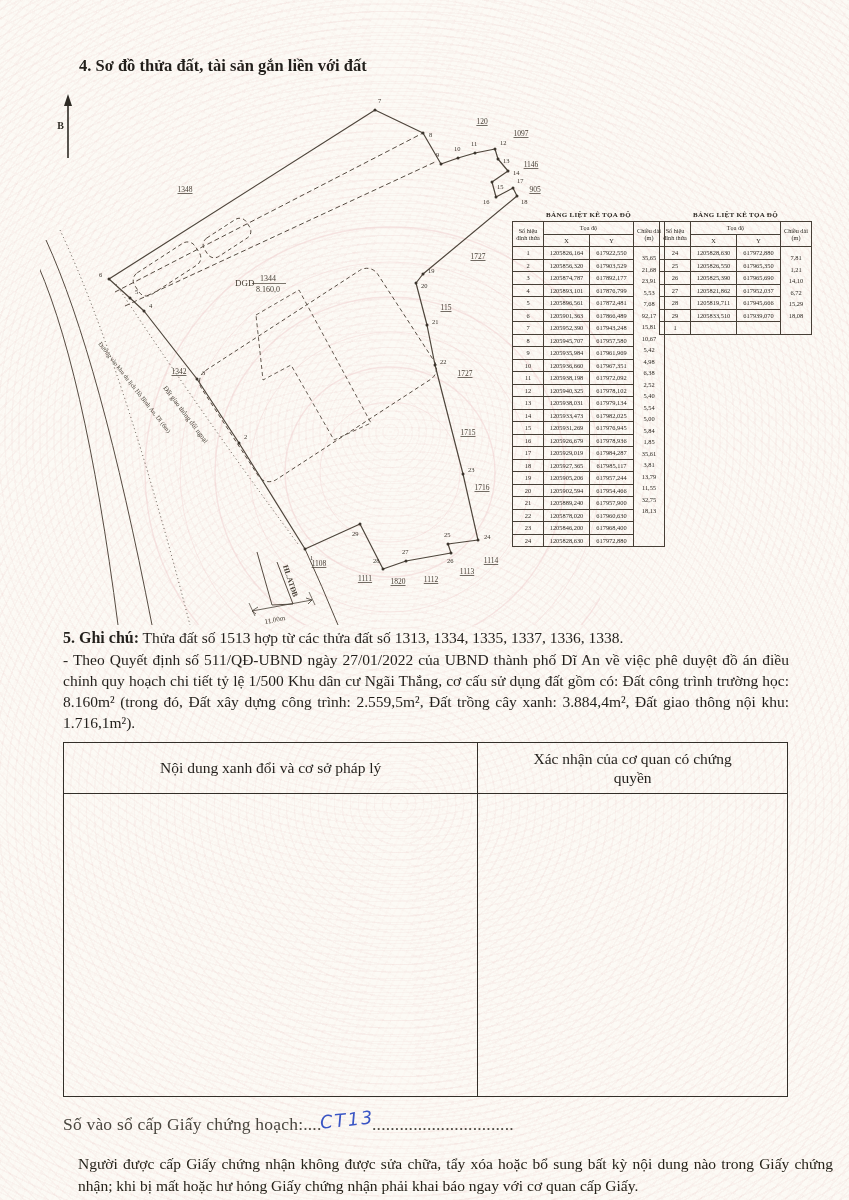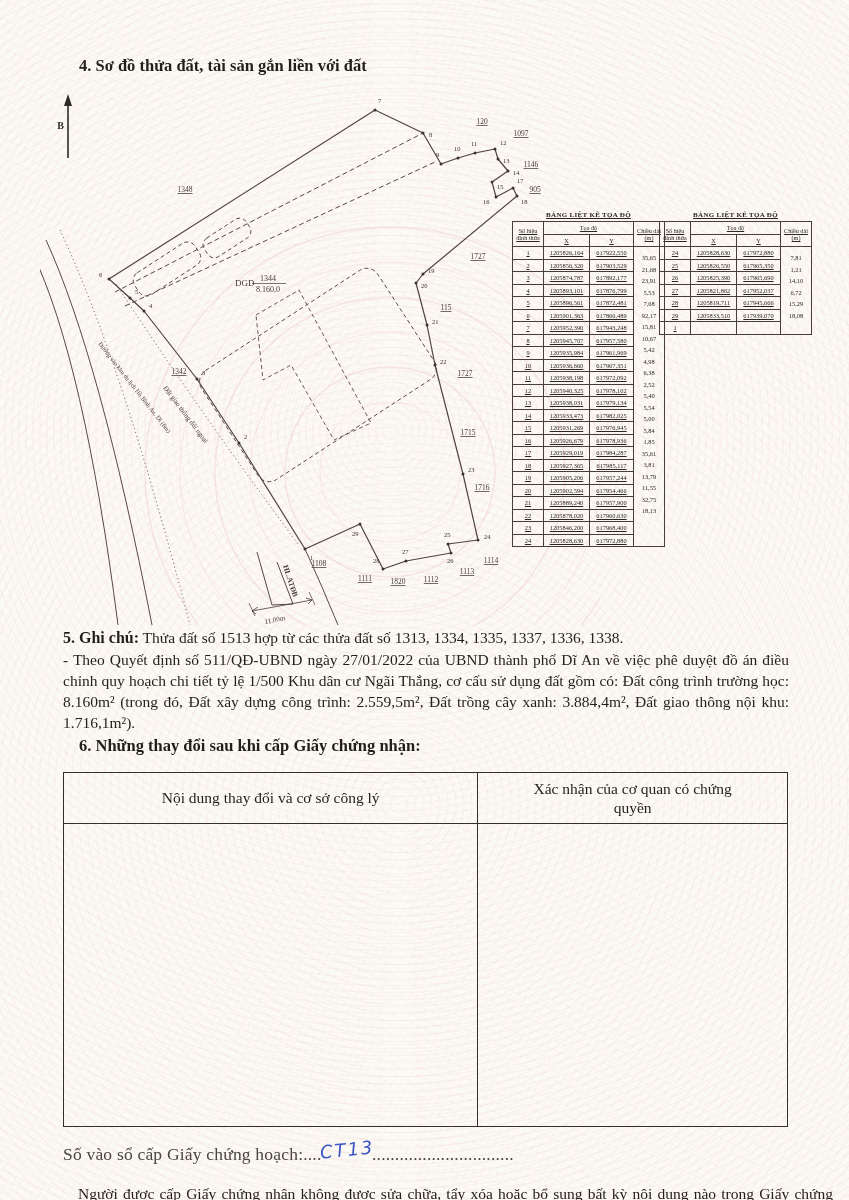--- a/index.html
+++ b/index.html
@@ -17,7 +17,7 @@
   .map-wrap{position:relative;left:-23px;width:812px;height:533px;}
   .map-wrap svg{position:absolute;left:0;top:0;}
   
-  .ct{position:absolute;font-family:"Liberation Serif",serif;color:#2b2620;text-decoration:underline;}
+  .ct{position:absolute;font-family:"Liberation Serif",serif;color:#2b2620;}
   .ct-title{font-size:7px;font-weight:bold;text-align:center;letter-spacing:.3px;margin-bottom:2px;white-space:nowrap;}
   .ct table{border-collapse:collapse;table-layout:fixed;}
   .ct th,.ct td{border:0.7px solid #473f36;font-size:6.4px;font-weight:normal;text-align:center;

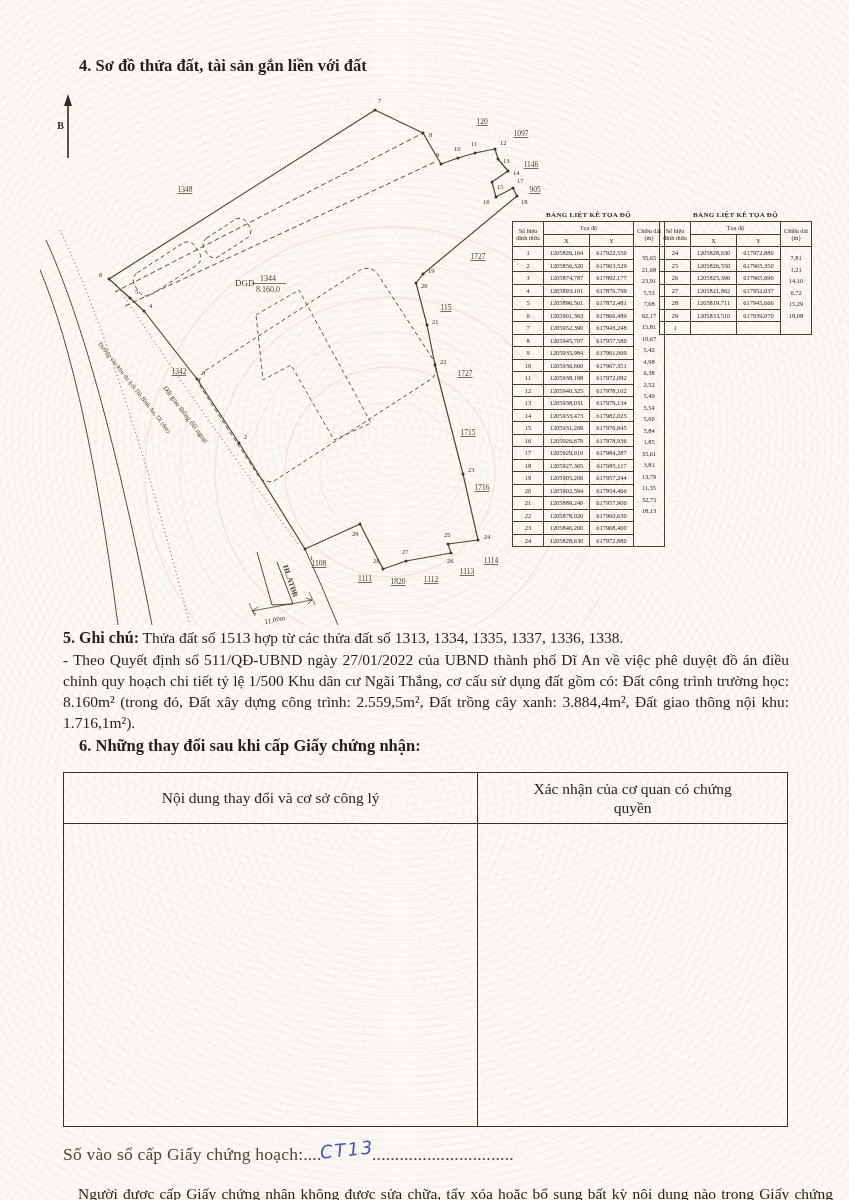--- a/index.html
+++ b/index.html
@@ -397,7 +397,6 @@
       <span> - Theo Quyết định số 511/QĐ-UBND ngày 27/01/2022 của UBND thành phố Dĩ An về việc phê duyệt đồ án điều chỉnh quy hoạch chi tiết tỷ lệ 1/500 Khu dân cư Ngãi Thắng, cơ cấu sử dụng đất gồm có: Đất công trình trường học: 8.160m² (trong đó, Đất xây dựng công trình: 2.559,5m², Đất trồng cây xanh: 3.884,4m², Đất giao thông nội khu: 1.716,1m²).</span>
     </p>
 
-    <p class="sec-title sec6">6. Những thay đổi sau khi cấp Giấy chứng nhận:</p>
 
     <table class="changes">
       <thead>

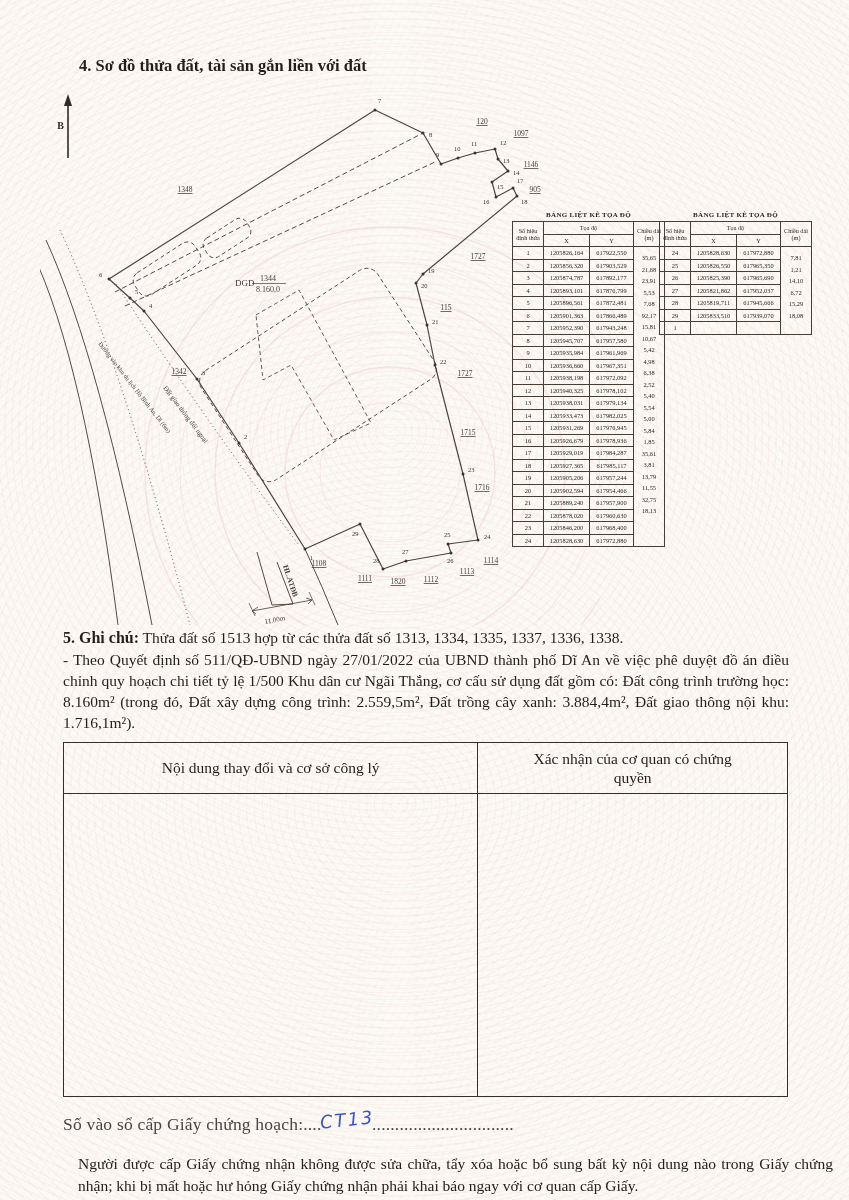--- a/index.html
+++ b/index.html
@@ -401,7 +401,7 @@
     <table class="changes">
       <thead>
         <tr>
-          <th class="c-left">Nội dung thay đổi và cơ sở công lý</th>
+          <th class="c-left">Nội dung xanh đổi và cơ sở pháp lý</th>
           <th class="c-right">Xác nhận của cơ quan có chứng quyền</th>
         </tr>
       </thead>

